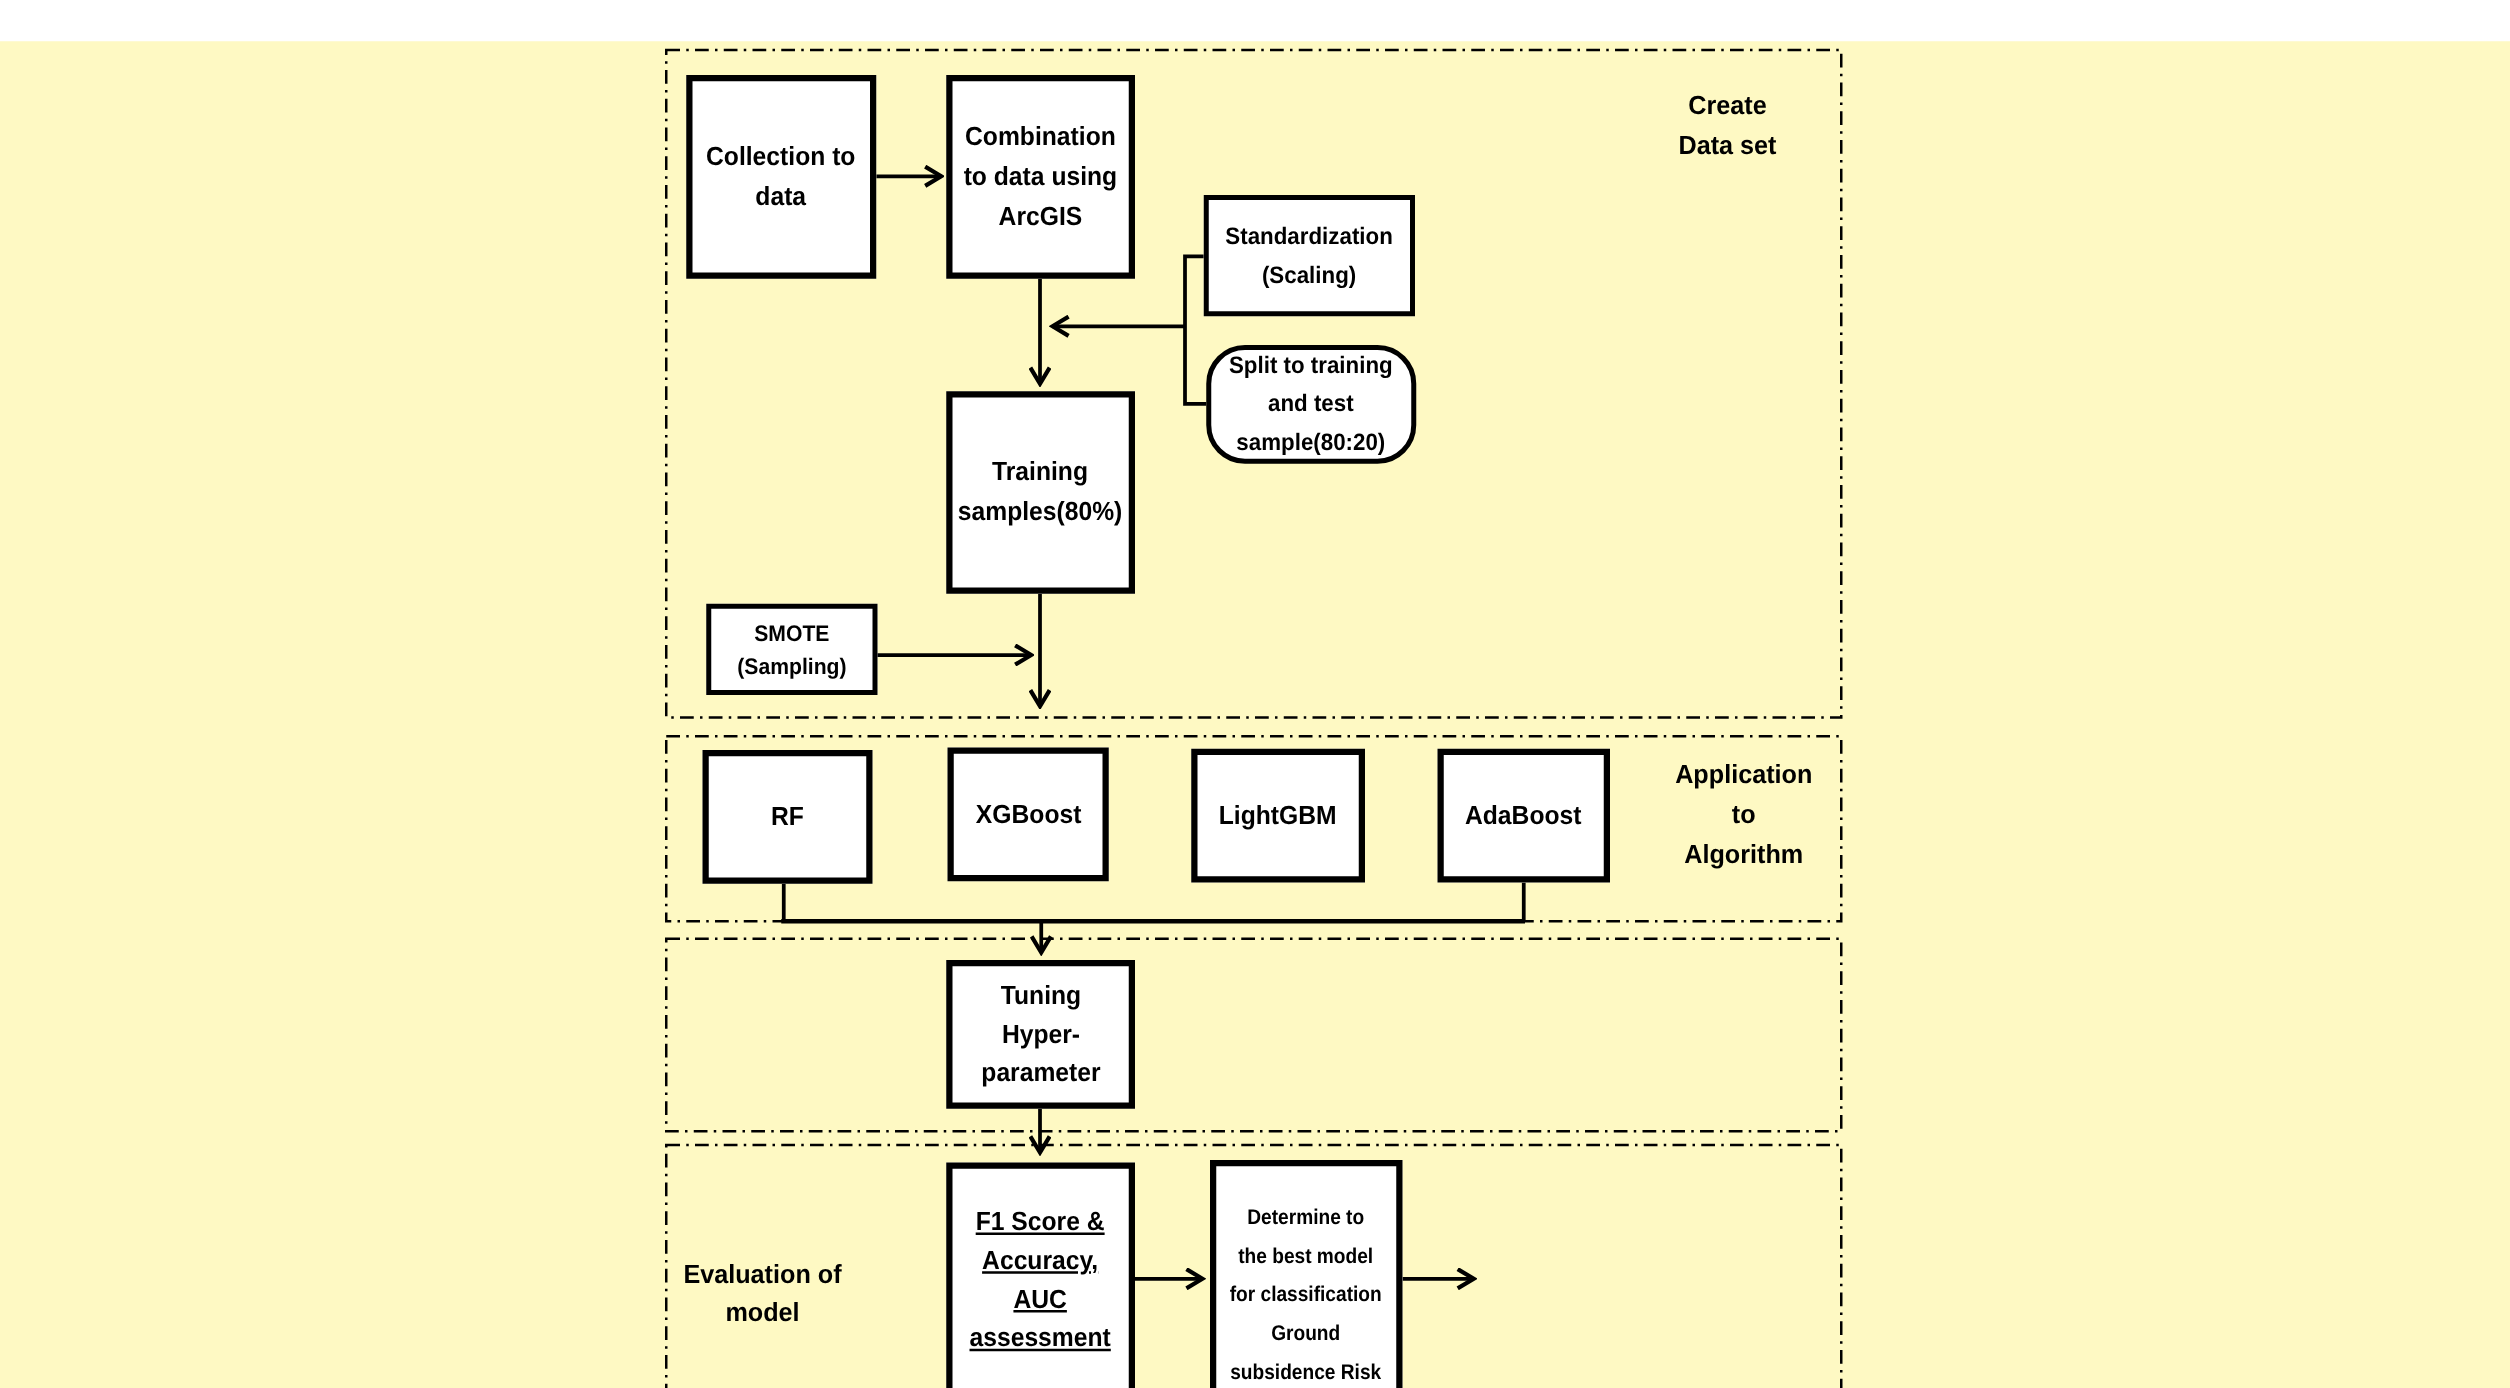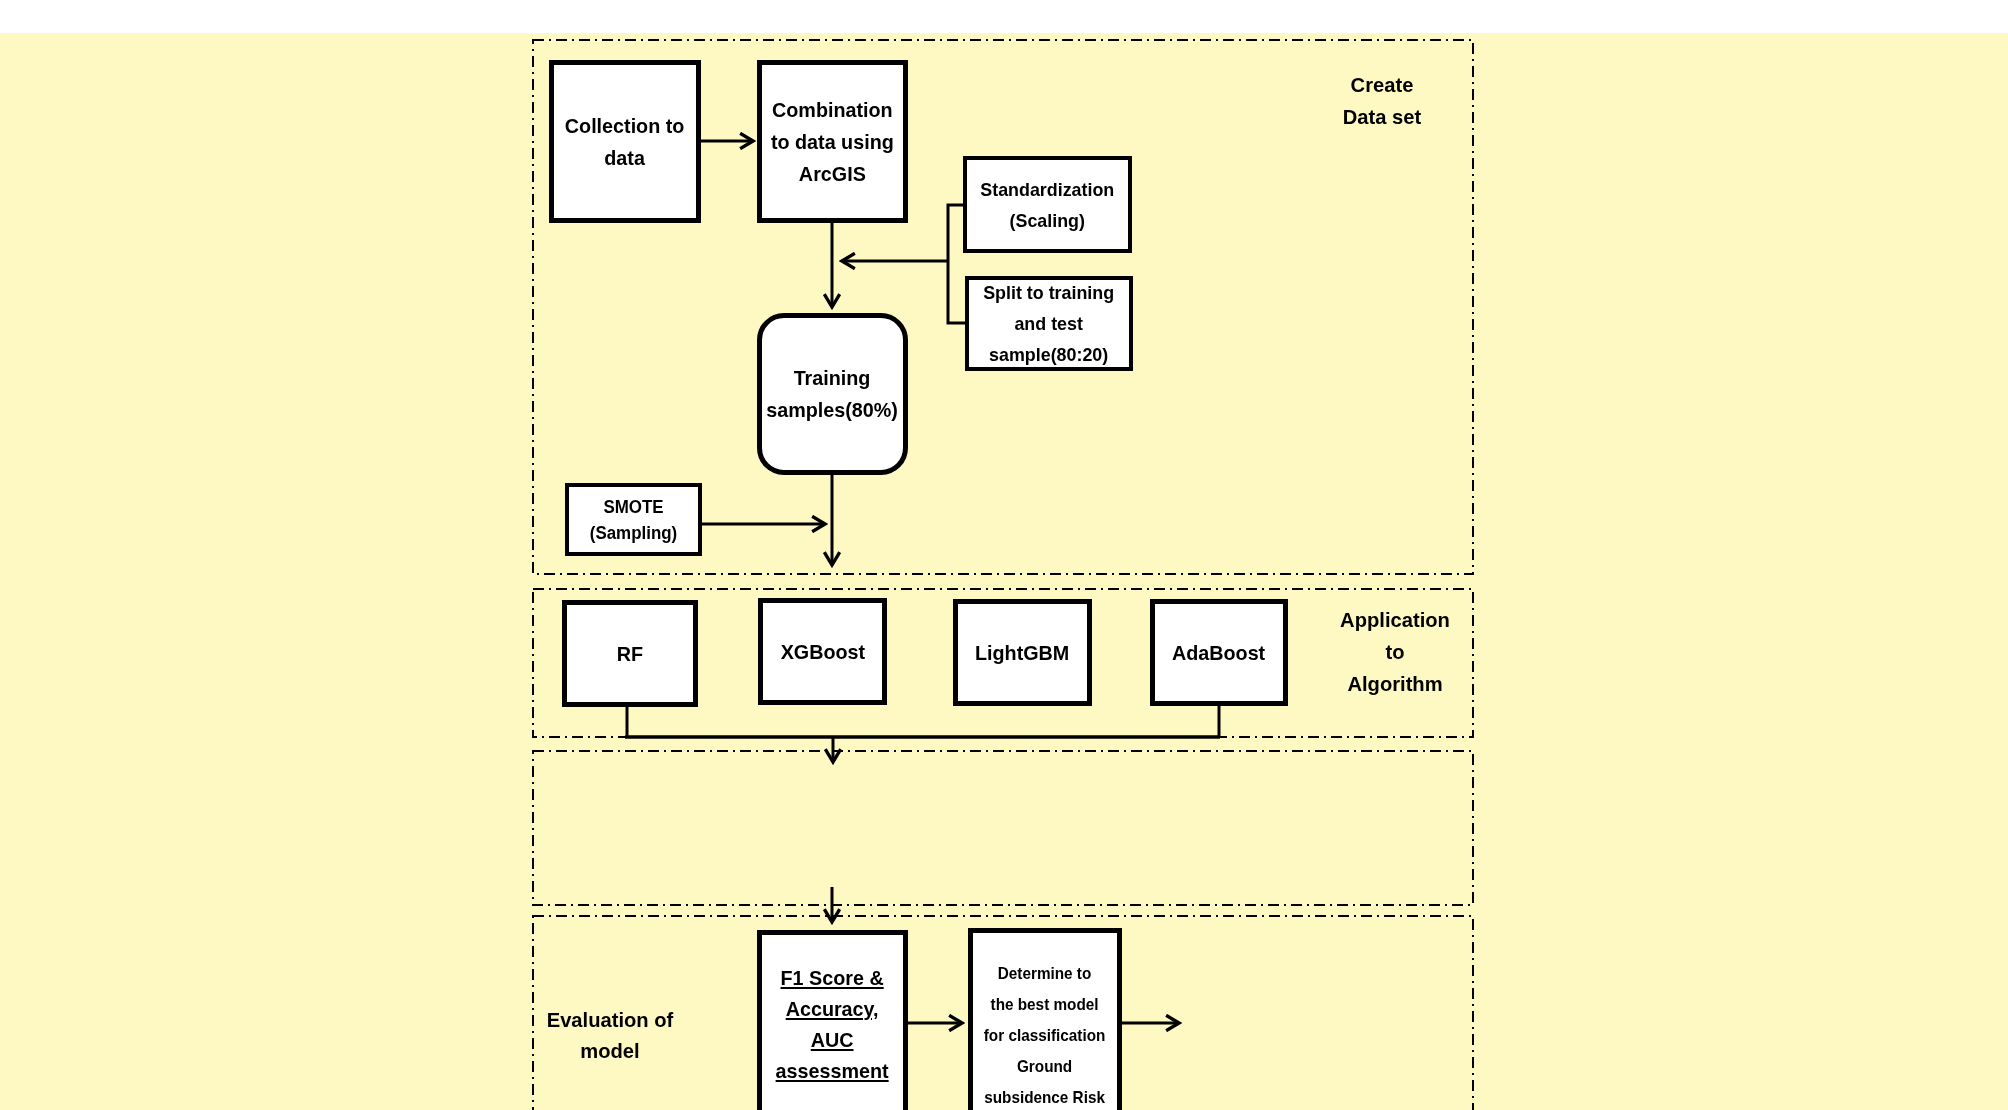--- a/index.html
+++ b/index.html
@@ -126,7 +126,7 @@
     </div>
   </div>
 
-  <div class="node thin" style="left:965px; top:243px; width:168px; height:95px;">
+  <div class="node thin" style="left:965px; top:243px; width:168px; height:95px;border-radius:31px;">
     <div class="lbl fs19">
       <div>Split to training</div>
       <div>and test</div>

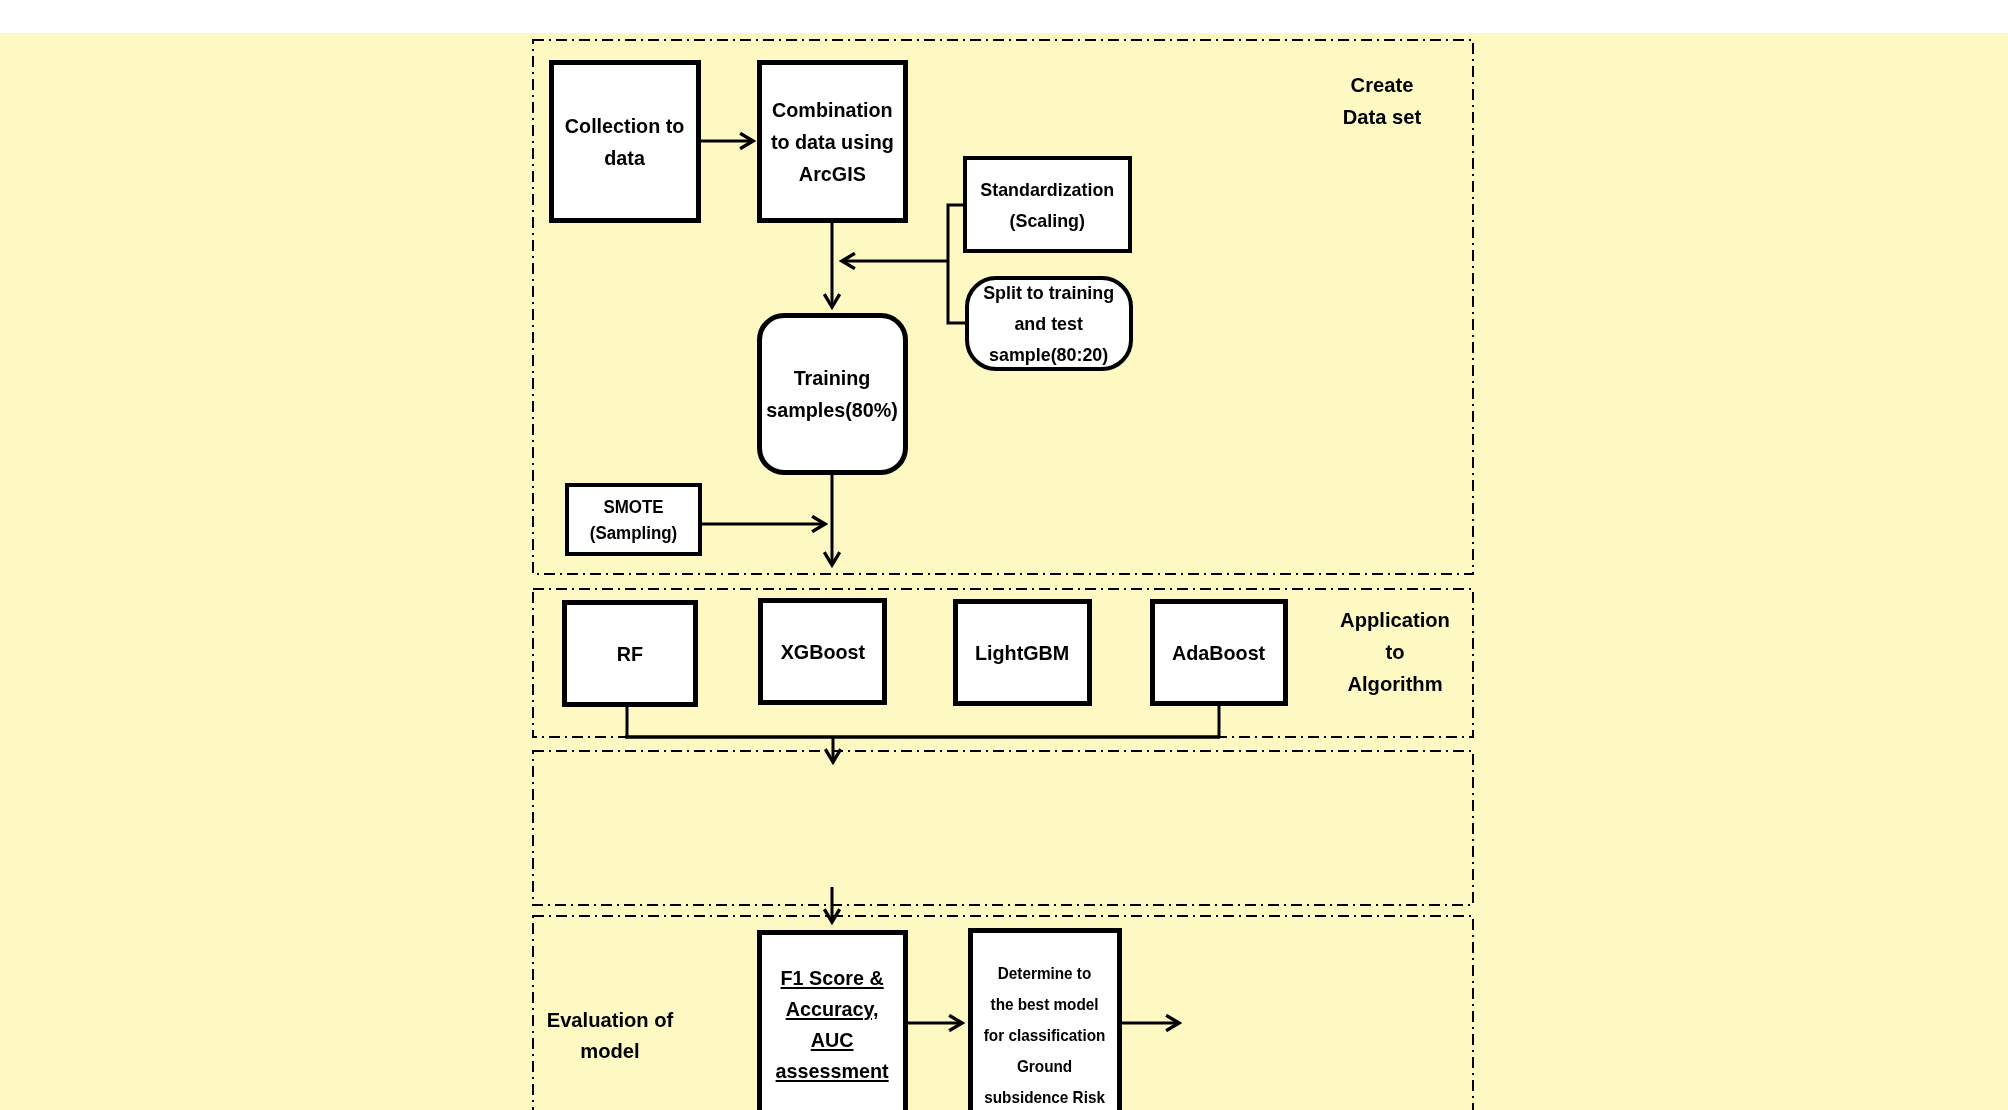--- a/index.html
+++ b/index.html
@@ -134,7 +134,7 @@
     </div>
   </div>
 
-  <div class="node" style="left:757px; top:280px; width:151px; height:162px;border-radius:27px;">
+  <div class="node" style="left:757px; top:280px; width:151px; height:162px;">
     <div class="lbl">
       <div>Training</div>
       <div>samples(80%)</div>

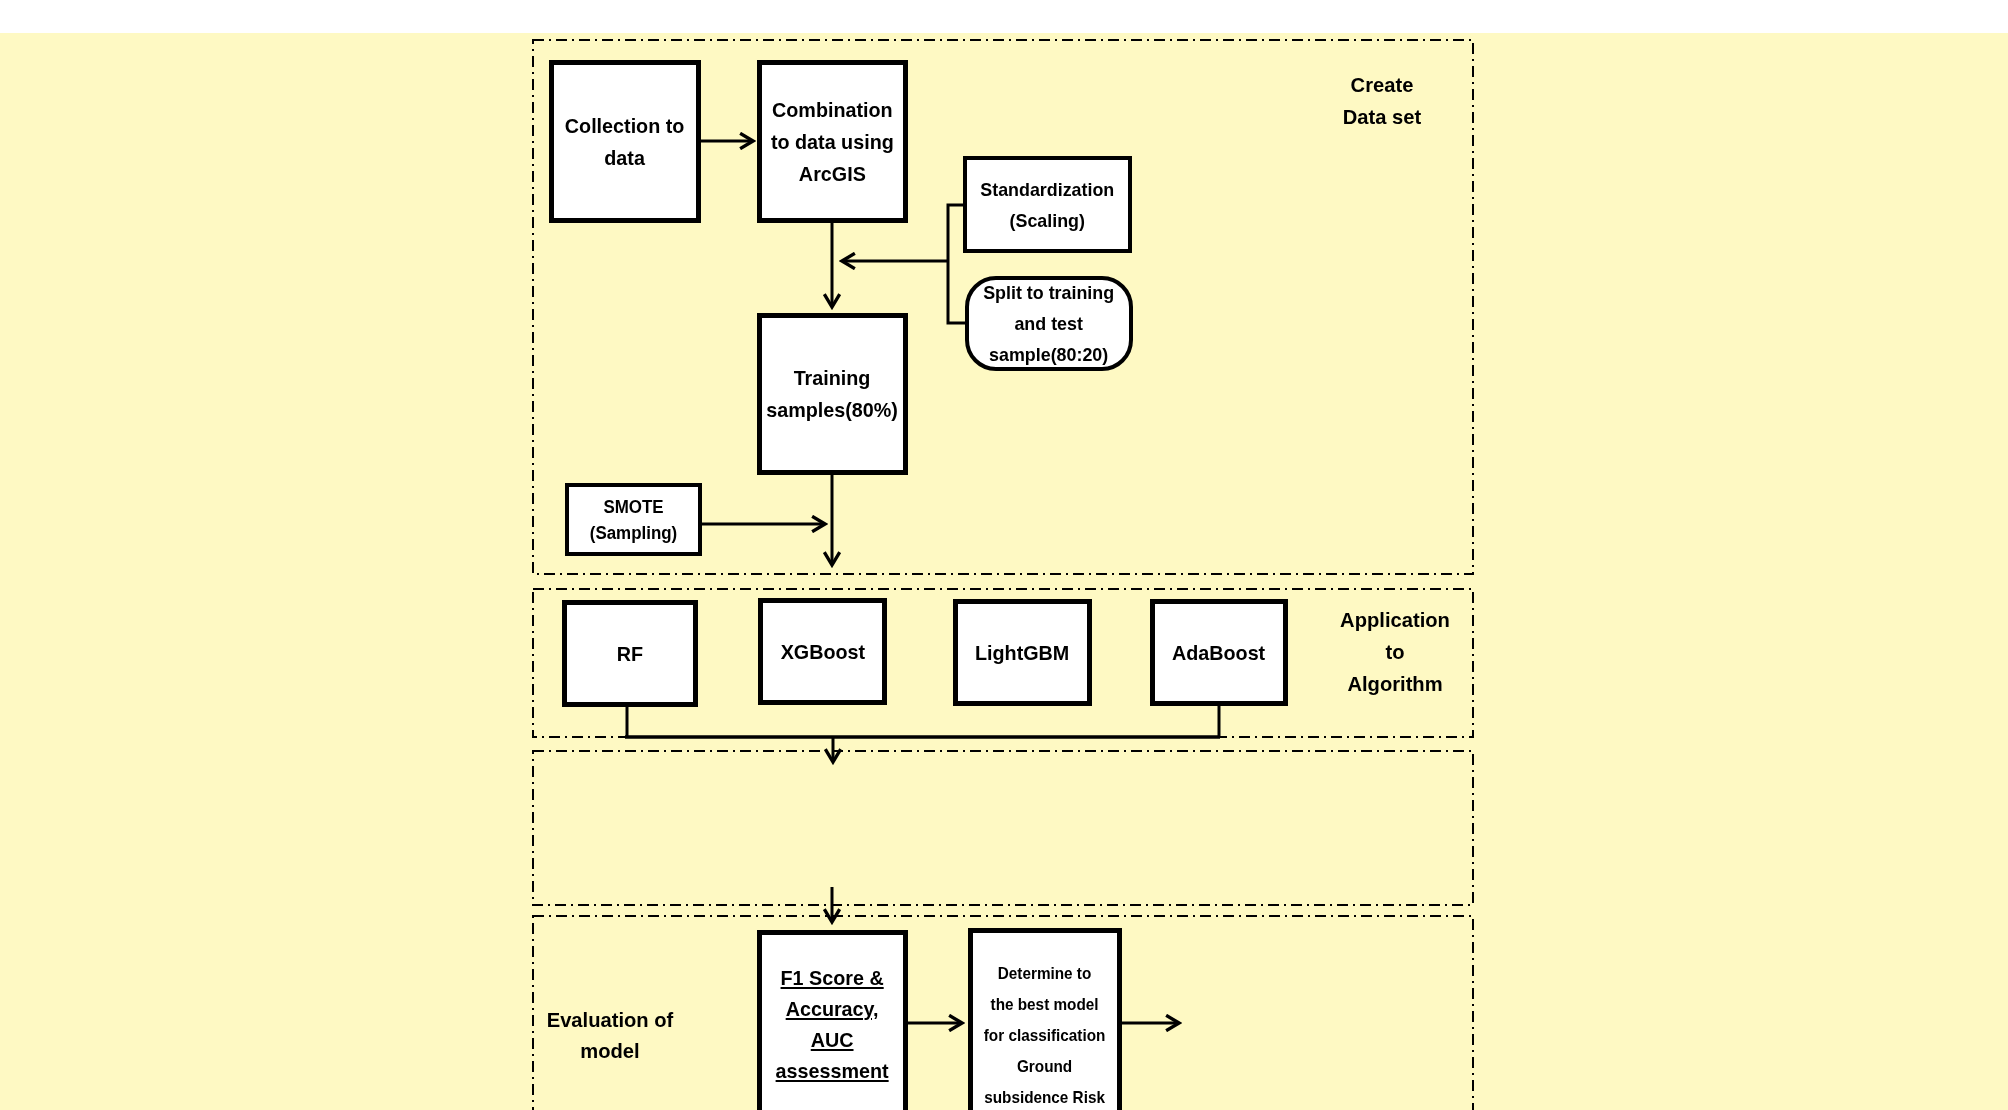--- a/index.html
+++ b/index.html
@@ -172,6 +172,13 @@
     </div>
   </div>
 
+  <div class="node" style="left:757px; top:735px; width:151px; height:119px;">
+    <div class="lbl lh31">
+      <div>Tuning</div>
+      <div>Hyper-</div>
+      <div>parameter</div>
+    </div>
+  </div>
 
   <div class="node" style="left:757px; top:897px; width:151px; height:188px;text-decoration:underline;">
     <div class="lbl lh31">

